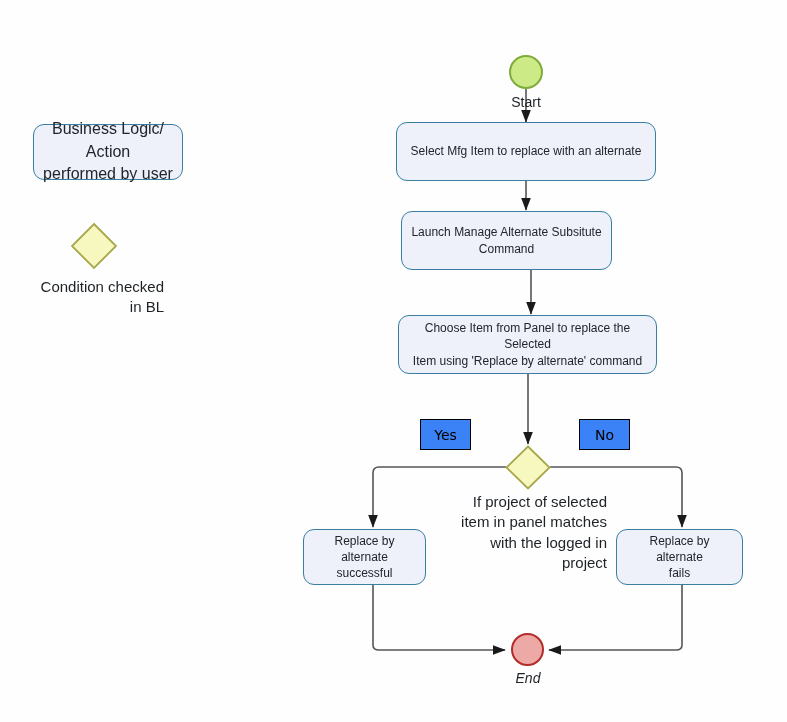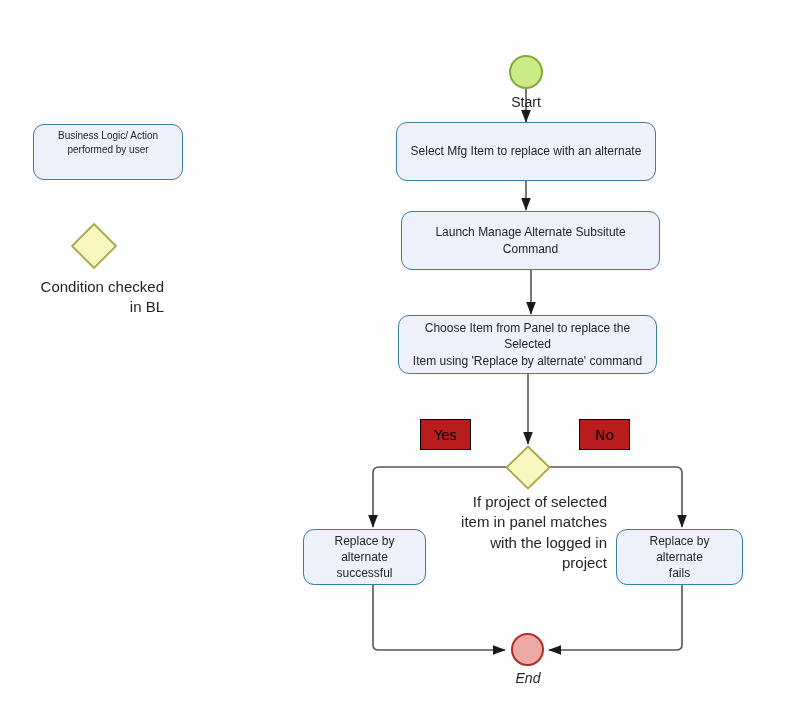--- a/index.html
+++ b/index.html
@@ -47,10 +47,11 @@
     border-radius: 11px;
     background: #eef0fa;
     display: flex;
+    align-items: center;
     justify-content: center;
     text-align: center;
     color: #21262b;
-    font-size: 10px;
+    font-size: 16px;
     line-height: 1.4;
     padding: 4px 8px;
   }

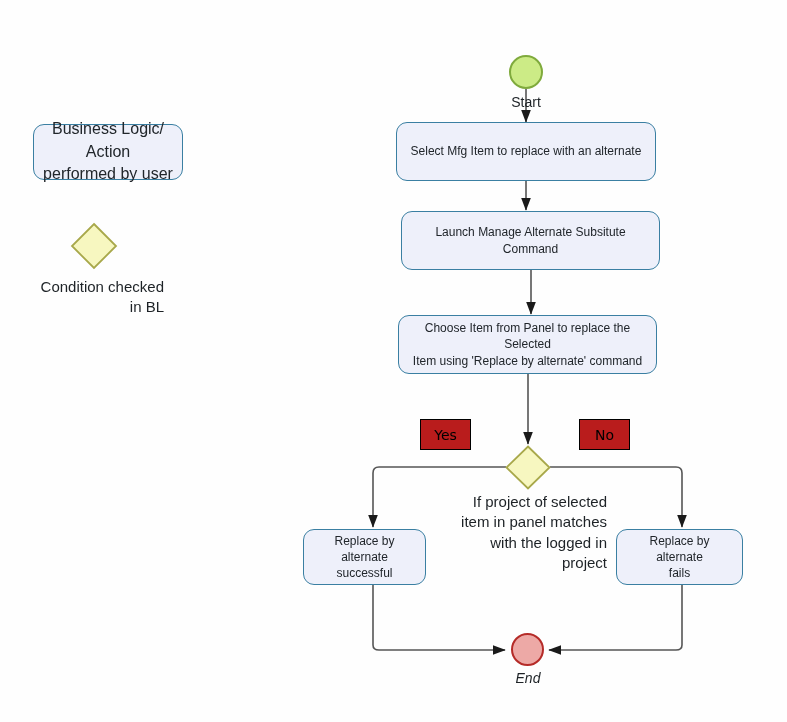--- a/index.html
+++ b/index.html
@@ -142,7 +142,7 @@
     <span>Select Mfg Item to replace with an alternate</span>
   </div>
 
-  <div class="node procbox" style="left:401px; top:211px; width:259px; height:59px;">
+  <div class="node procbox" style="left:401px; top:211px; width:211px; height:59px;">
     <span>Launch Manage Alternate Subsitute Command</span>
   </div>
 

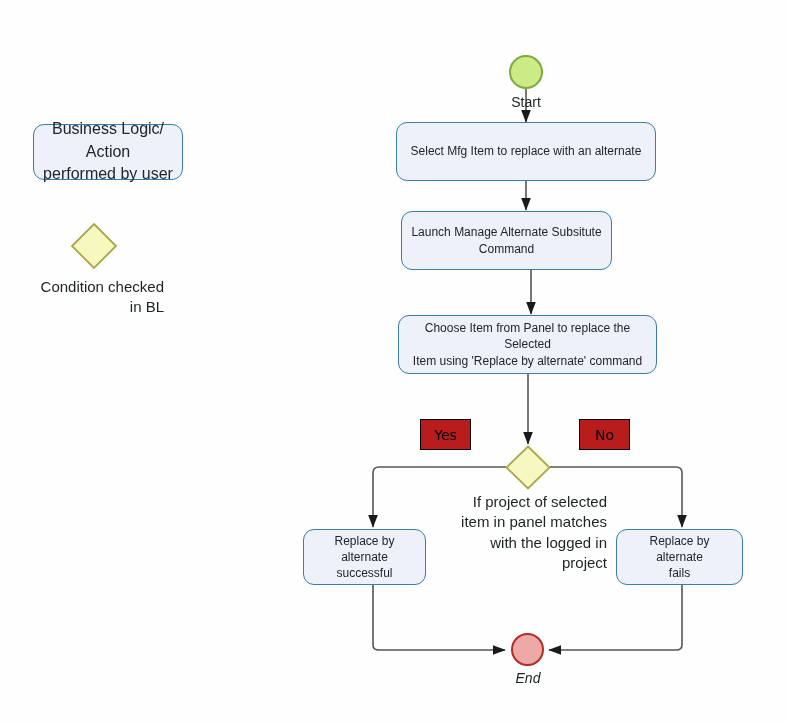--- a/index.html
+++ b/index.html
@@ -71,7 +71,7 @@
   .yn-box {
     position: absolute;
     border: 1.5px solid #000000;
-    background: #b91c1c;
+    background: #3b82f6;
     display: flex;
     align-items: center;
     justify-content: center;

